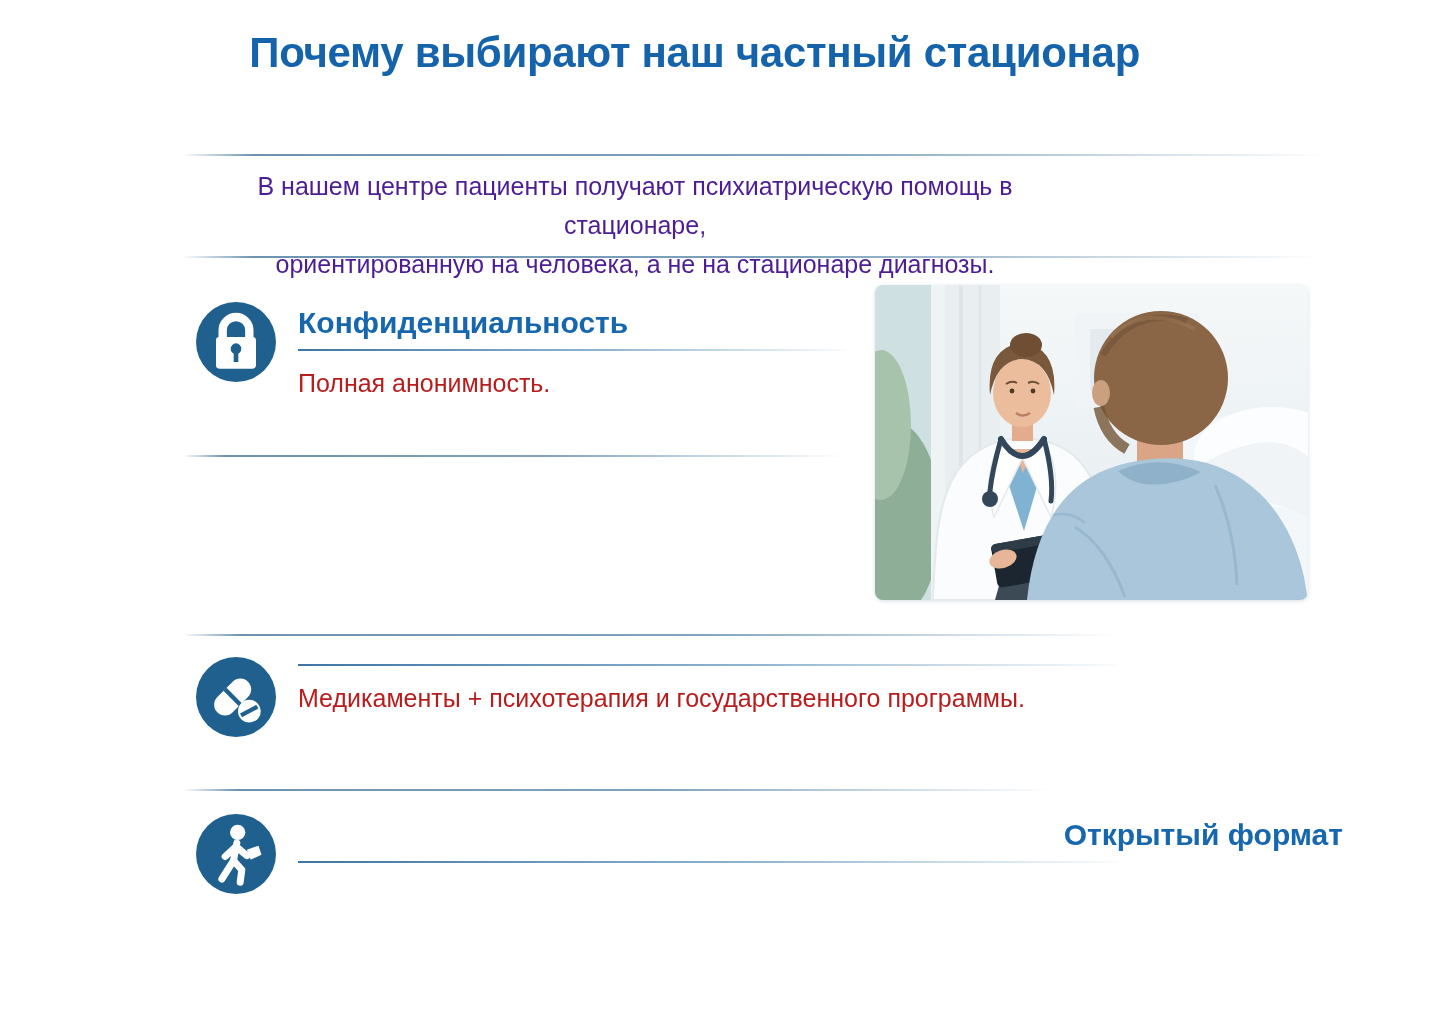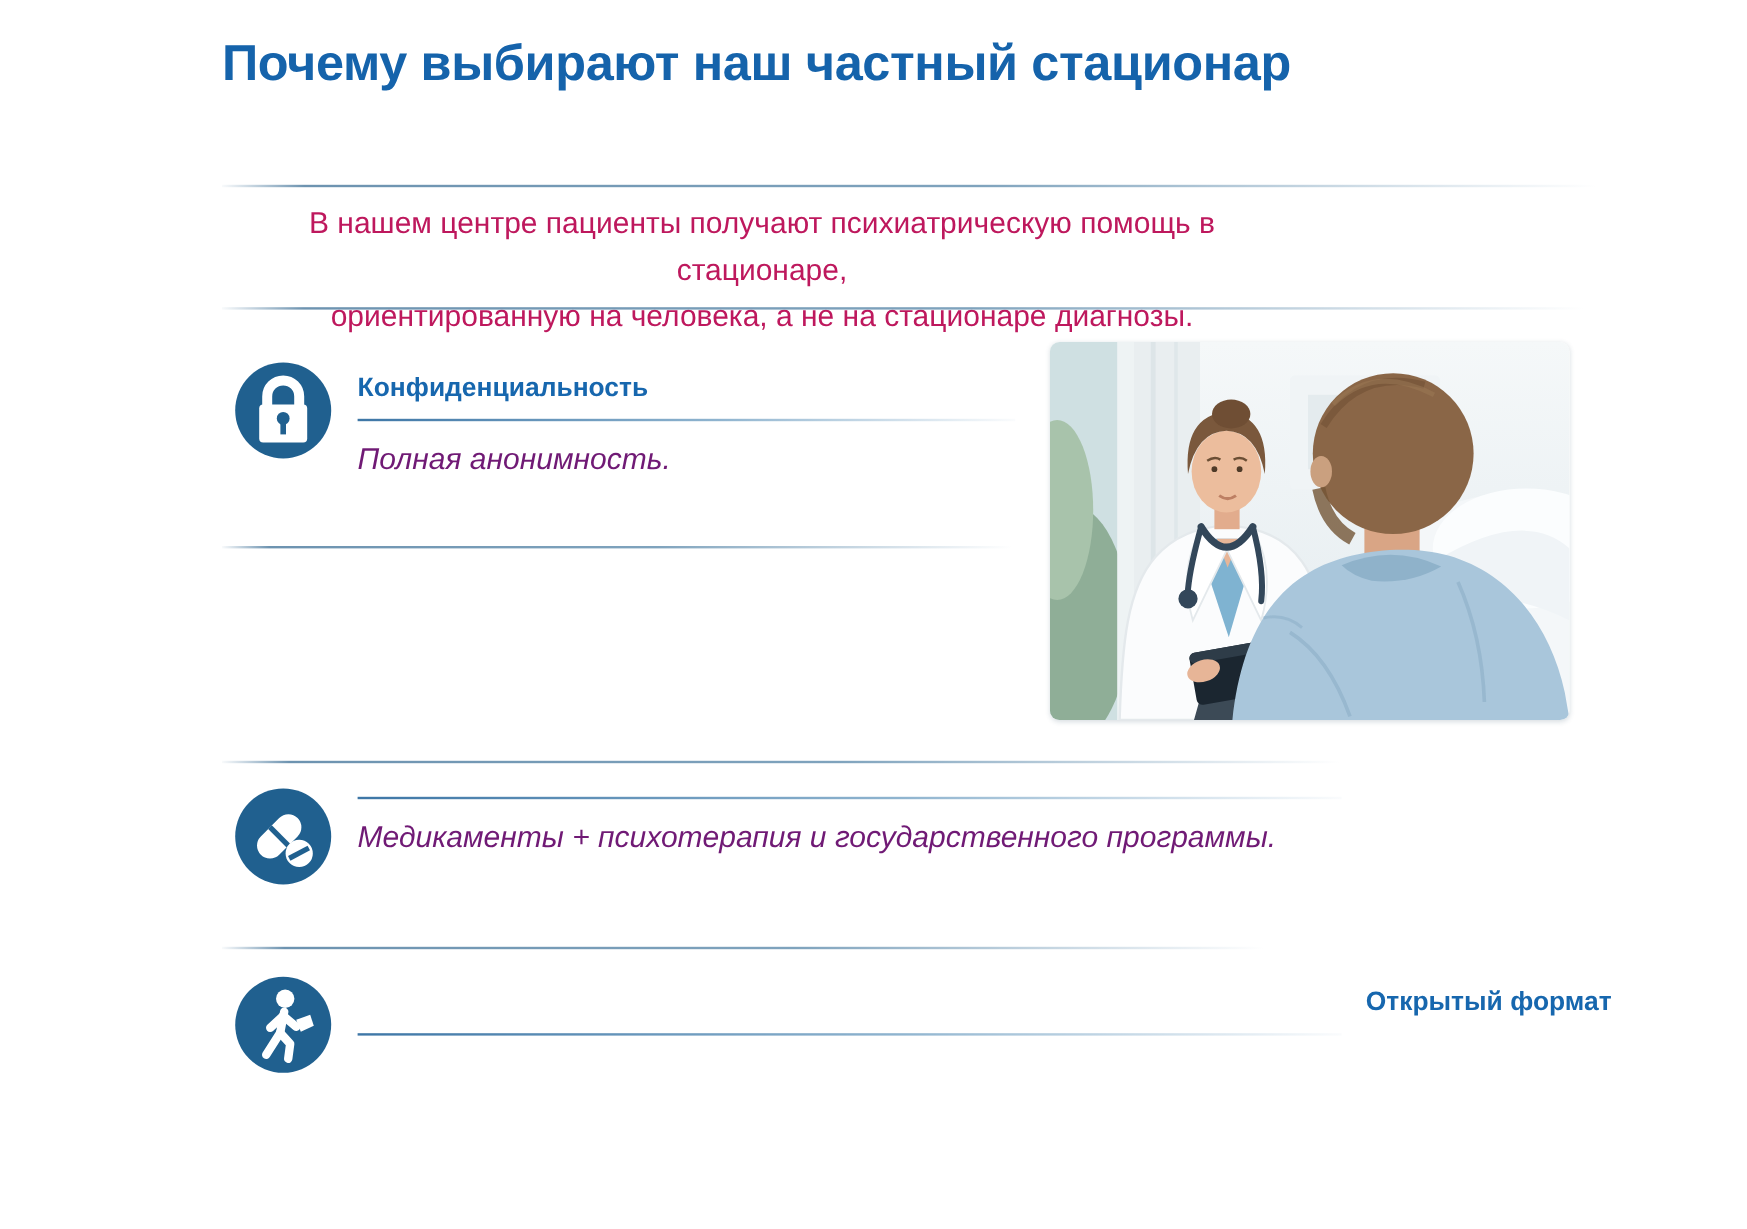--- a/index.html
+++ b/index.html
@@ -16,7 +16,7 @@
     left: 185px; top: 28px;
     width: 955px;
     margin: 0;
-    text-align: left;
+    text-align: right;
     font-size: 42px;
     line-height: 50px;
     font-weight: bold;

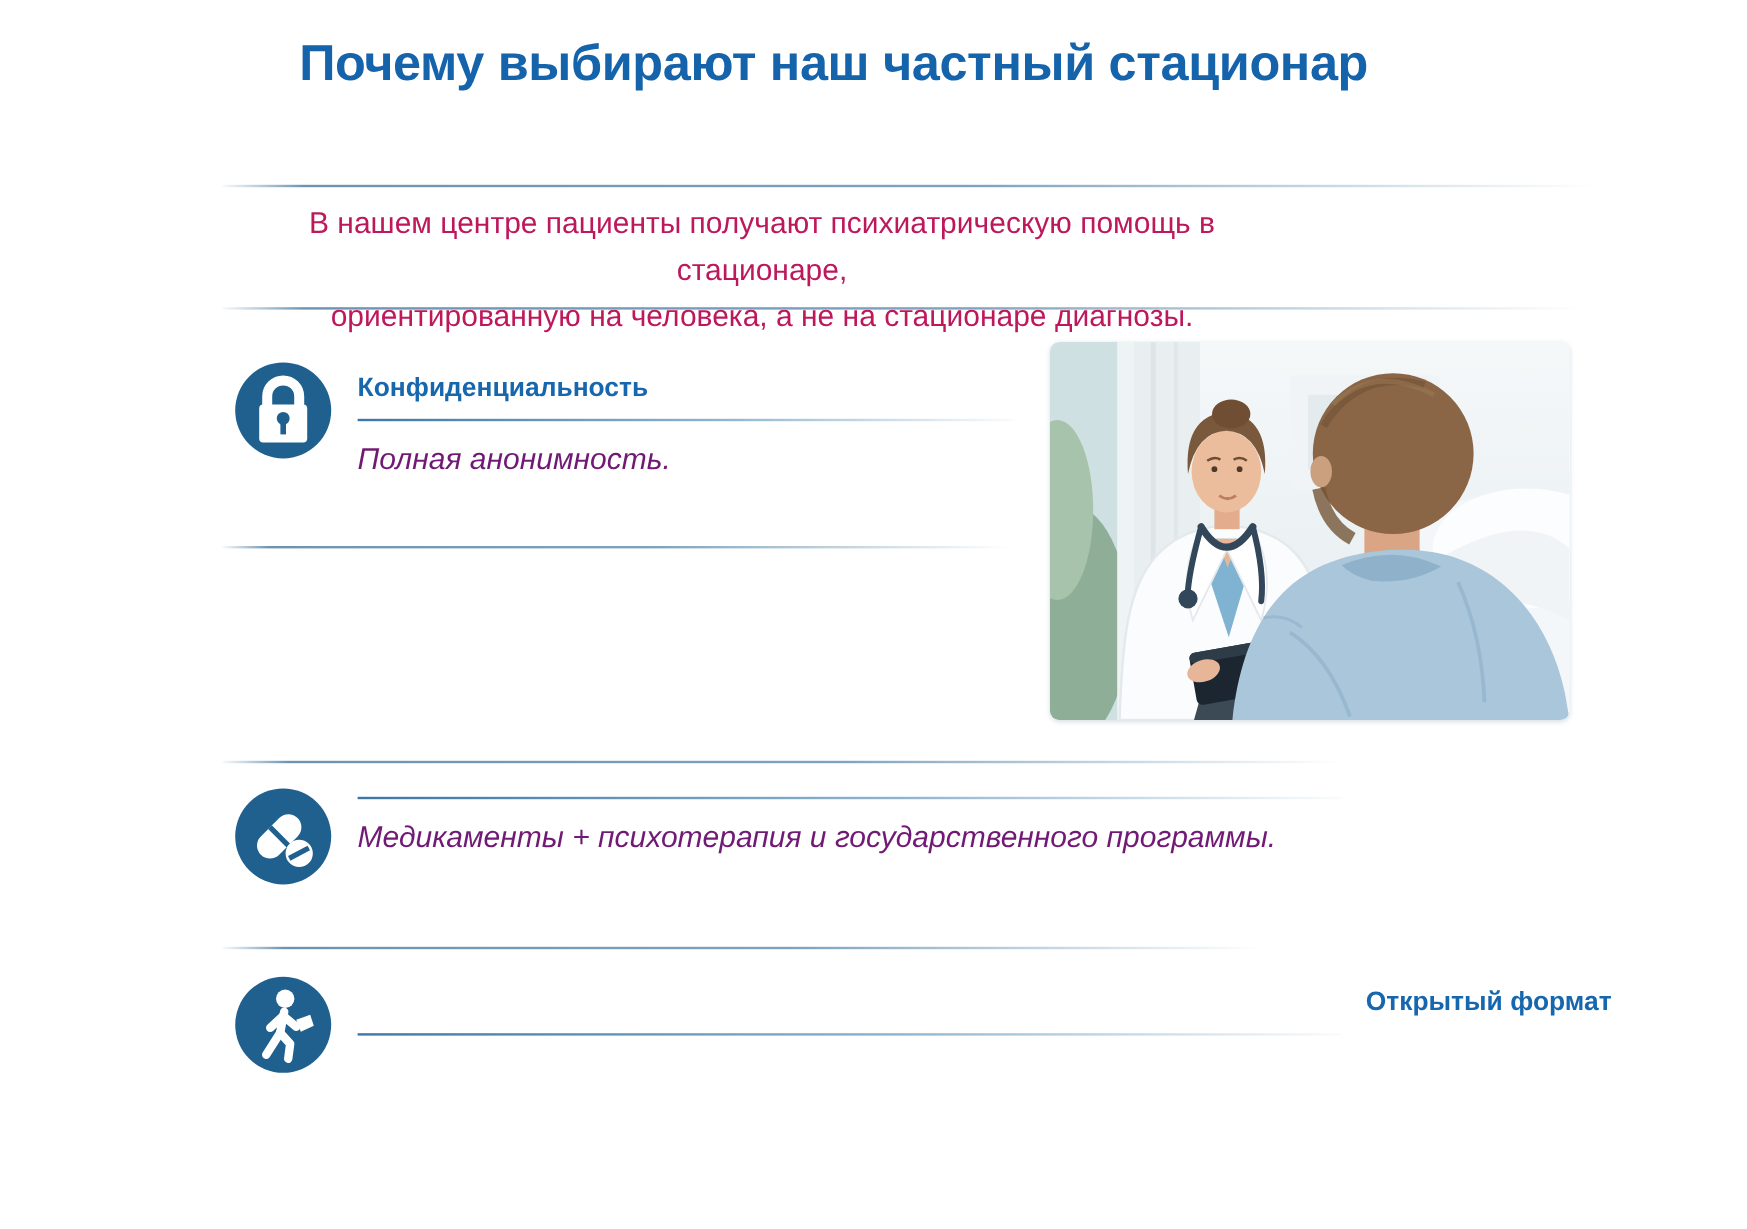--- a/index.html
+++ b/index.html
@@ -31,7 +31,7 @@
     text-align: center;
     font-size: 25px;
     line-height: 39px;
-    color: #be185d;
+    color: #4c1d95;
   }
   .divider {
     position: absolute;

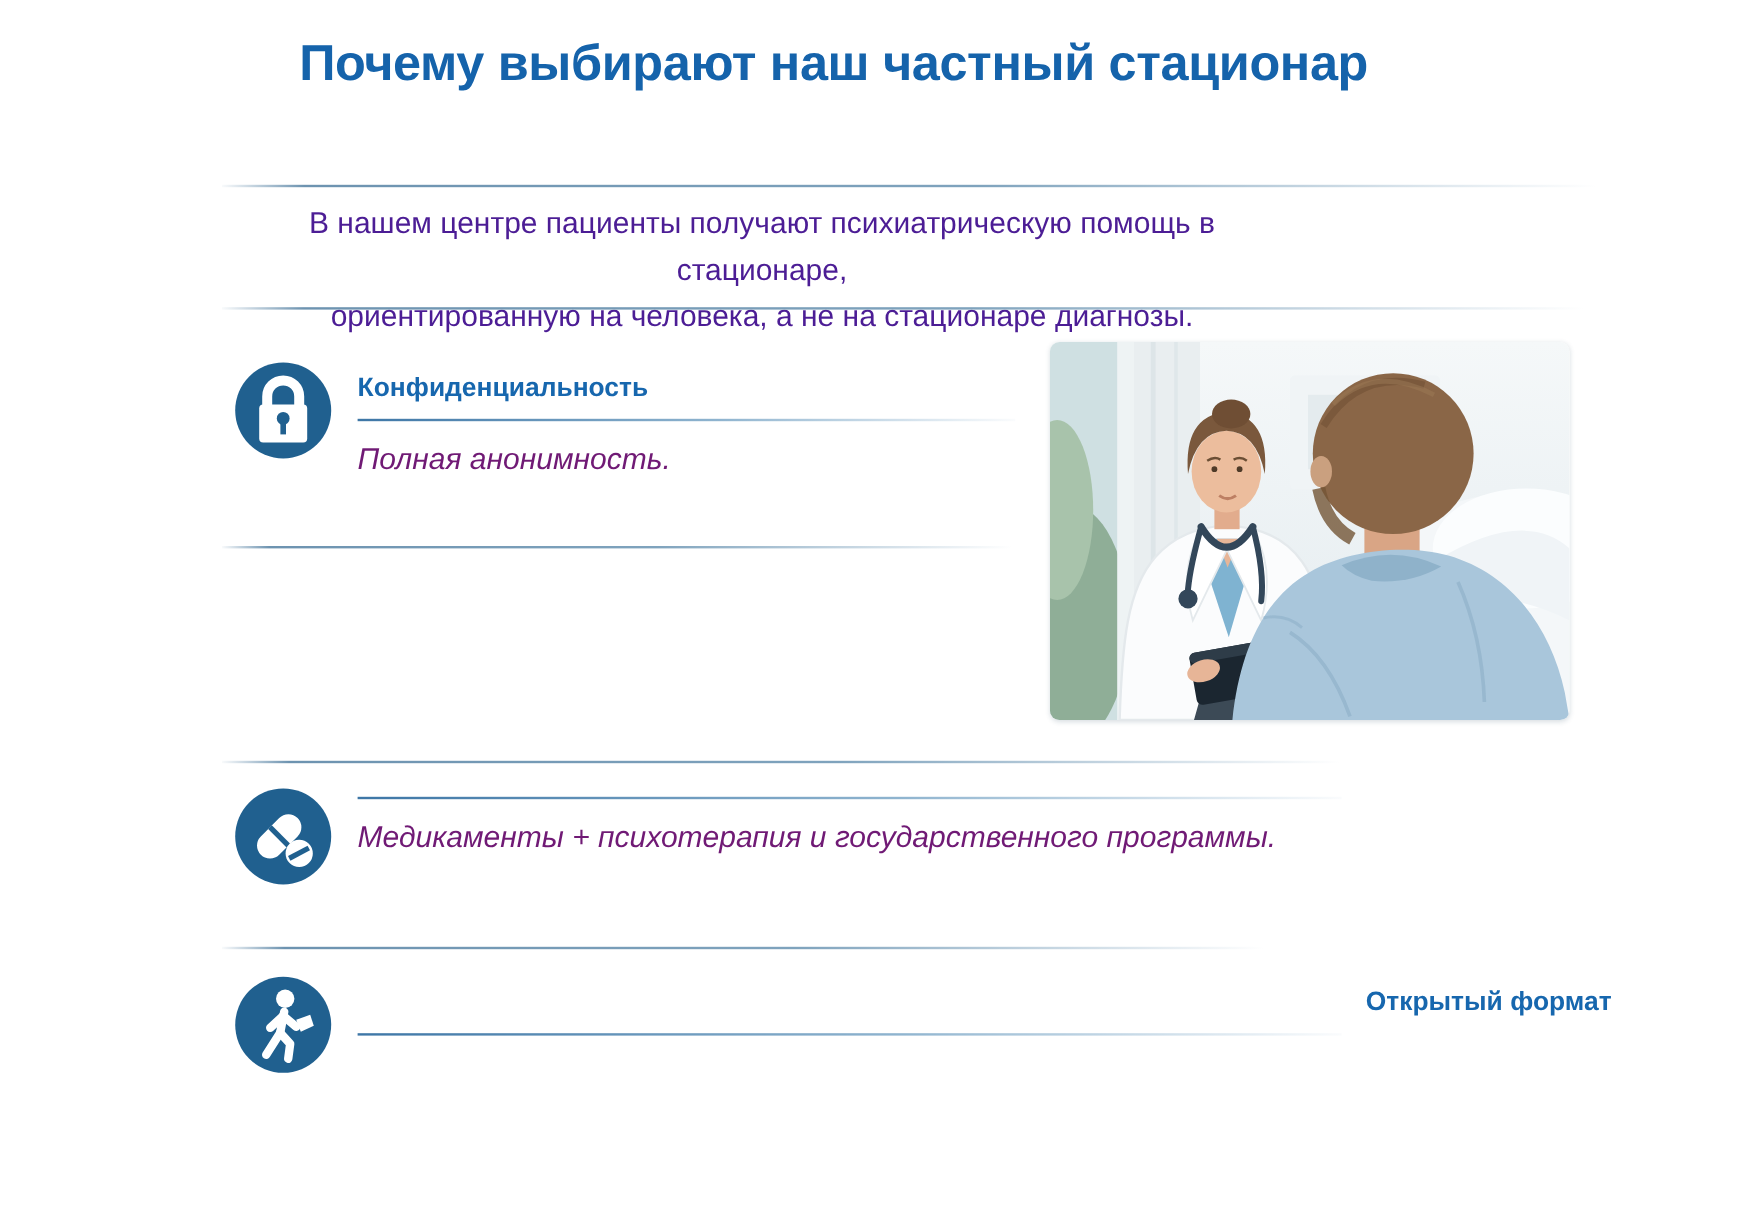--- a/index.html
+++ b/index.html
@@ -65,7 +65,7 @@
   .feature-text { margin-left: 102px; width: 1045px; }
   .feature-text h2 {
     margin: 0; padding-top: 6px;
-    font-size: 22px; line-height: 34px;
+    font-size: 30px; line-height: 34px;
     font-weight: bold;
     color: #1767ae;
   }

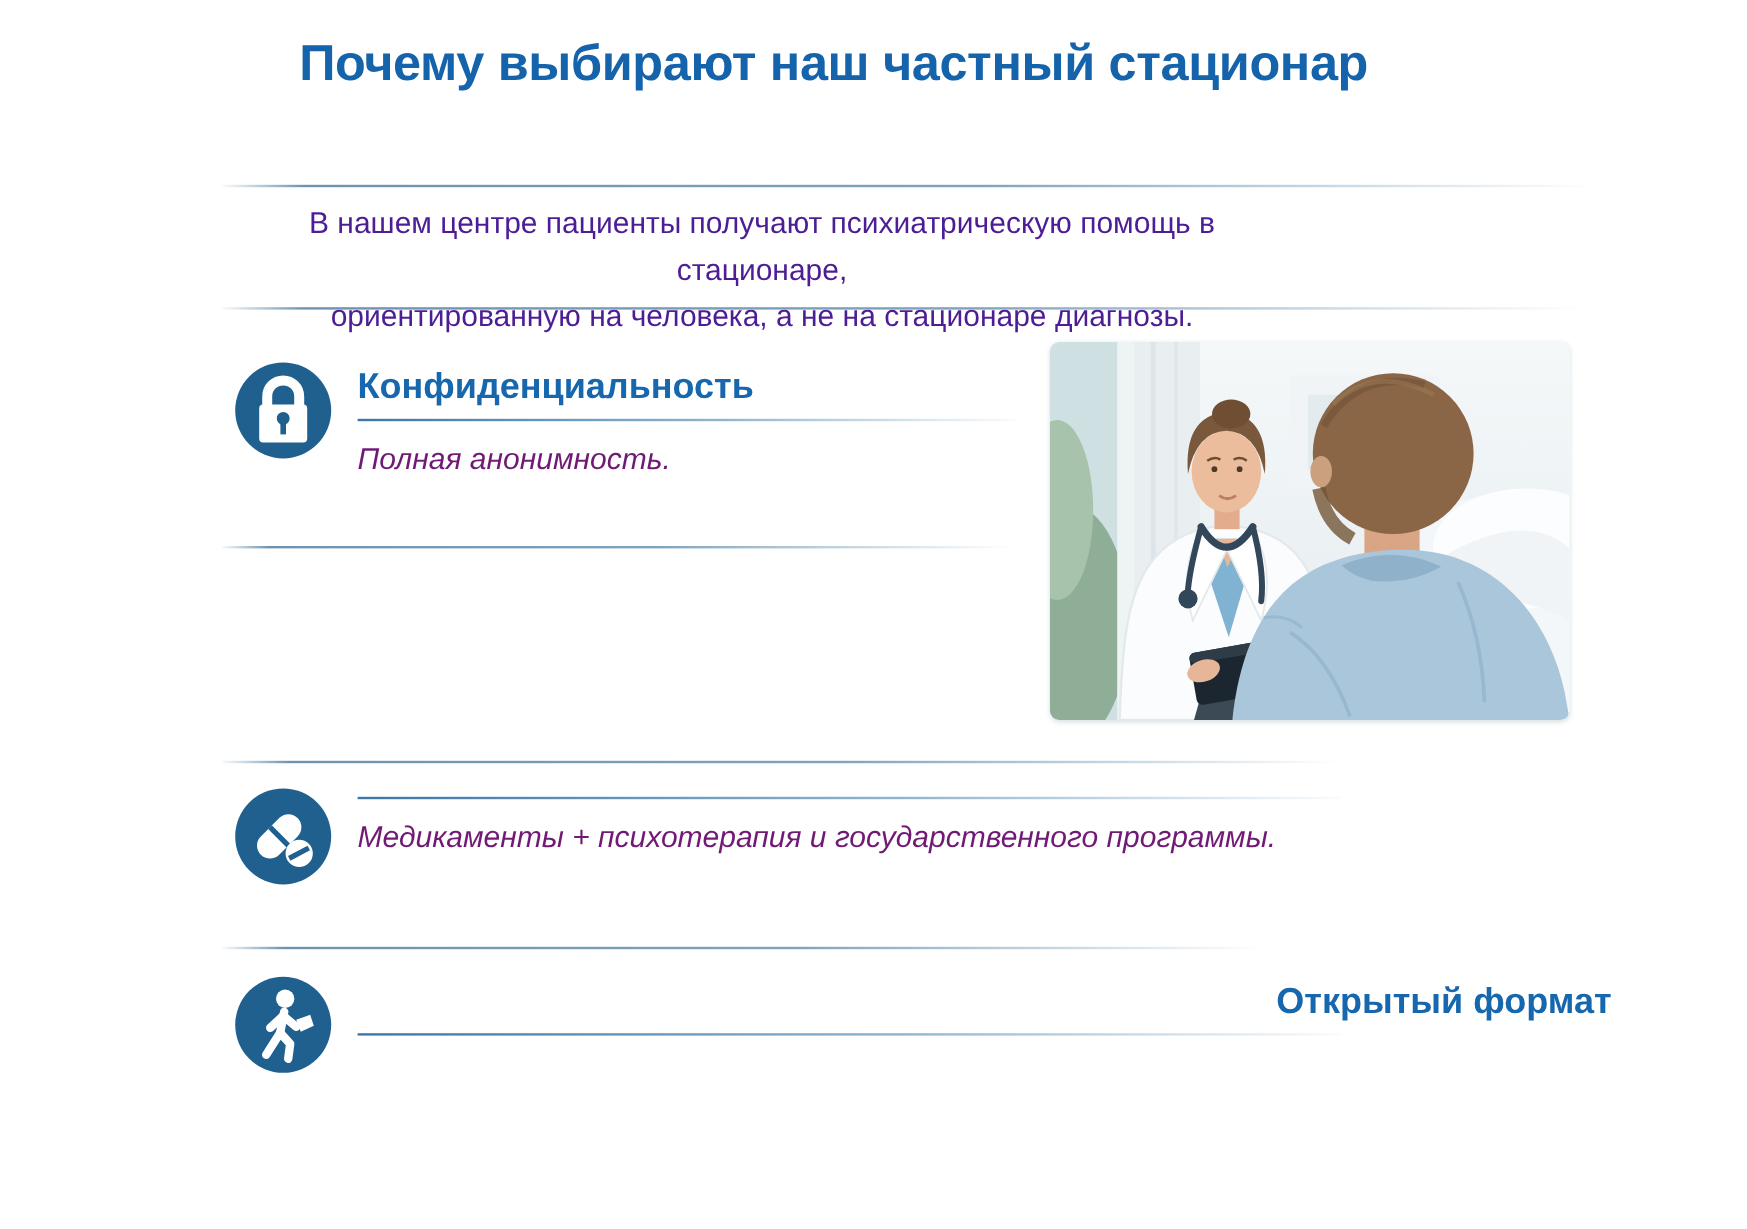--- a/index.html
+++ b/index.html
@@ -79,8 +79,7 @@
   .feature-text p {
     margin: 0;
     font-size: 25px; line-height: 40px;
-    color: #701a75;
-    font-style: italic;
+    color: #b91c1c;
   }
   .feature-text p.first { margin-top: 12px; }
 

